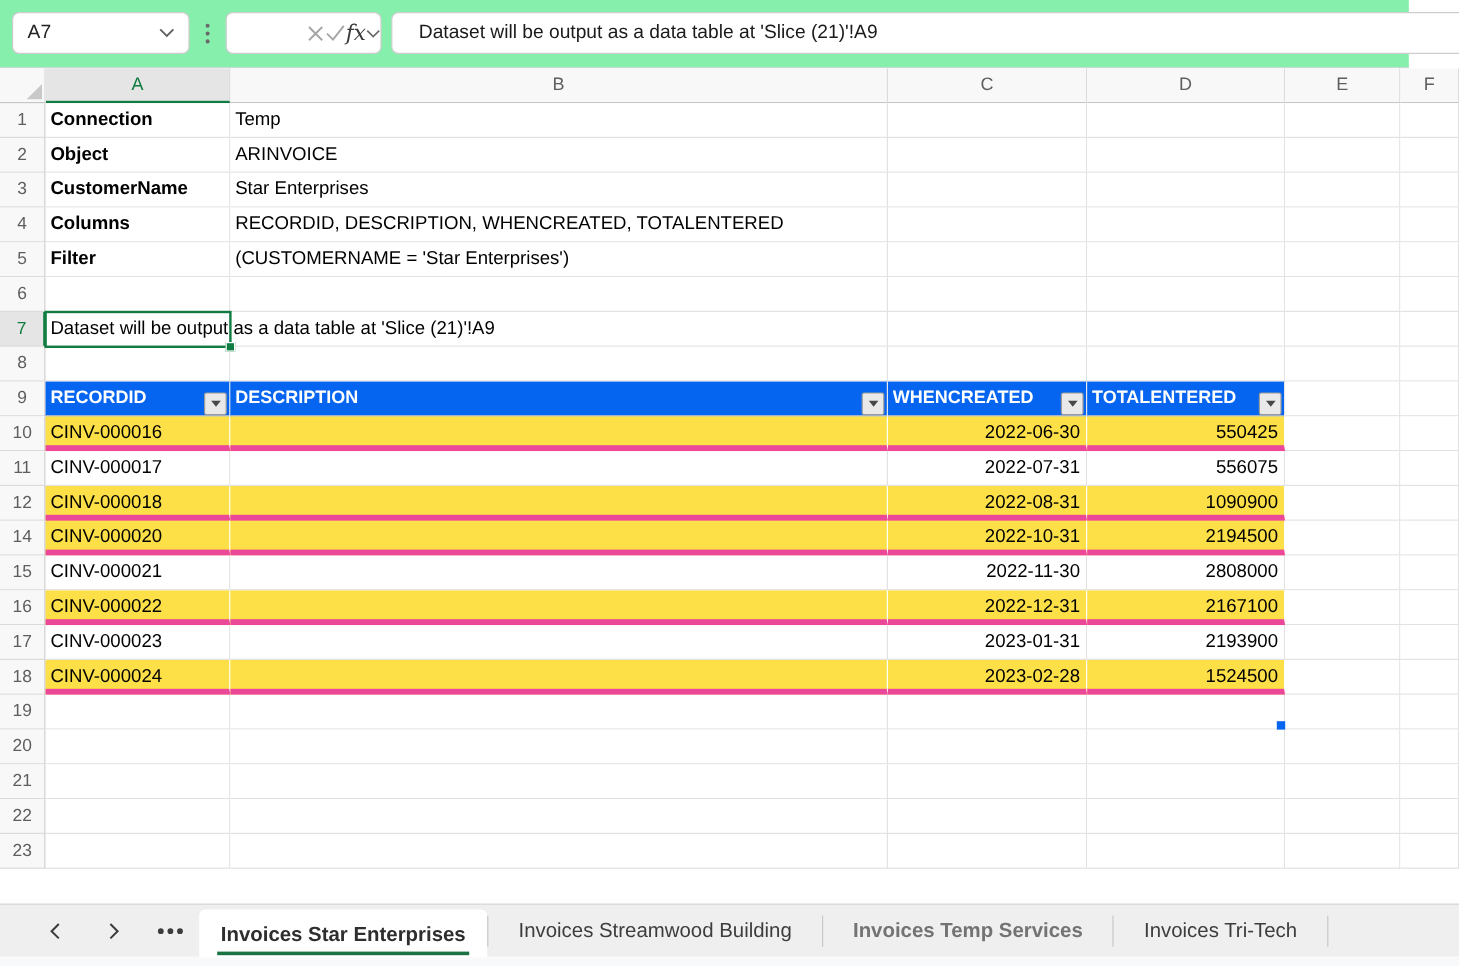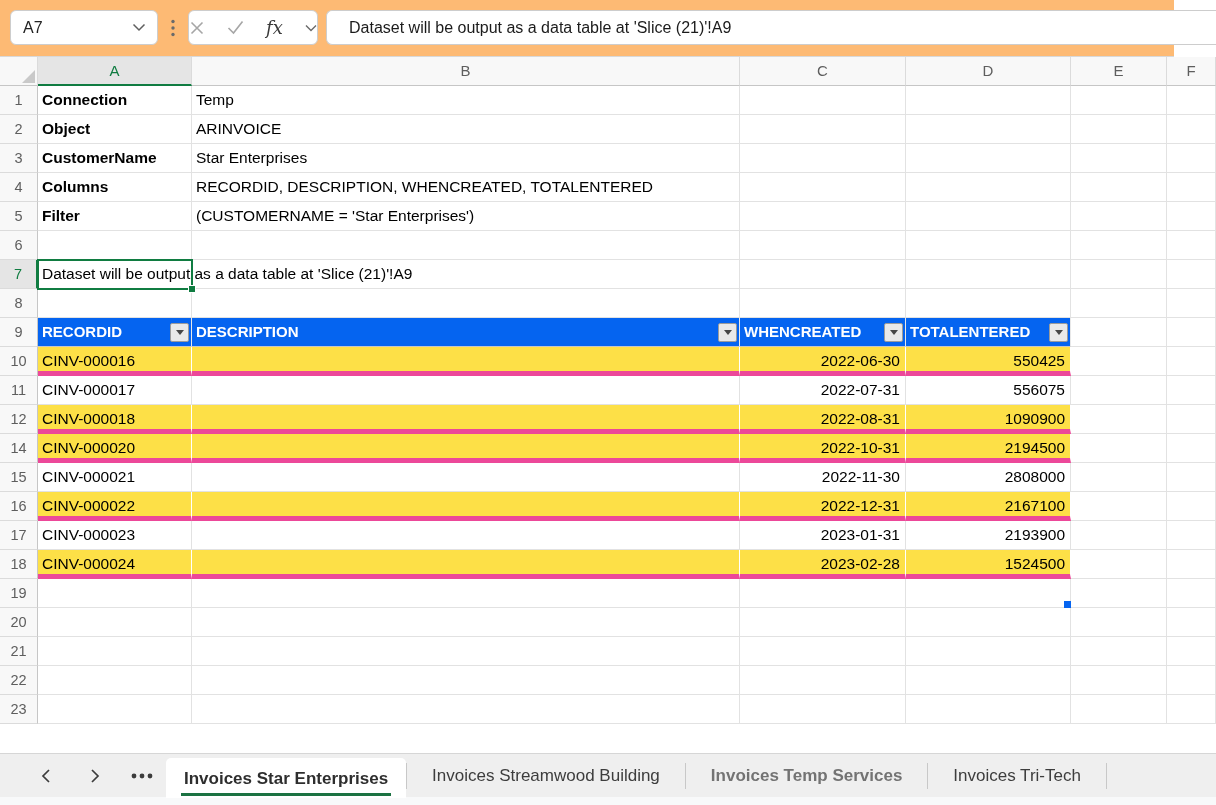--- a/index.html
+++ b/index.html
@@ -7,7 +7,7 @@
   body { font-family: "Liberation Sans", "DejaVu Sans", sans-serif; background: #fff; position: relative; }
 
   
-  .chrome { position: absolute; top: 0; left: 0; width: 1174px; height: 57px; background: #fdba74; border-bottom: 1px solid #D8D8D8; }
+  .chrome { position: absolute; top: 0; left: 0; width: 1174px; height: 57px; background: #86efac; border-bottom: 1px solid #D8D8D8; }
   .namebox { position: absolute; left: 10px; top: 10px; width: 148px; height: 35px; background: #fff; border: 1px solid #CDCDCD; border-radius: 6px; display: flex; align-items: center; }
   .nb-val { margin-left: 12px; font-size: 16px; color: #222; flex: 1; }
   .nb-chev { margin-right: 11px; display: flex; }

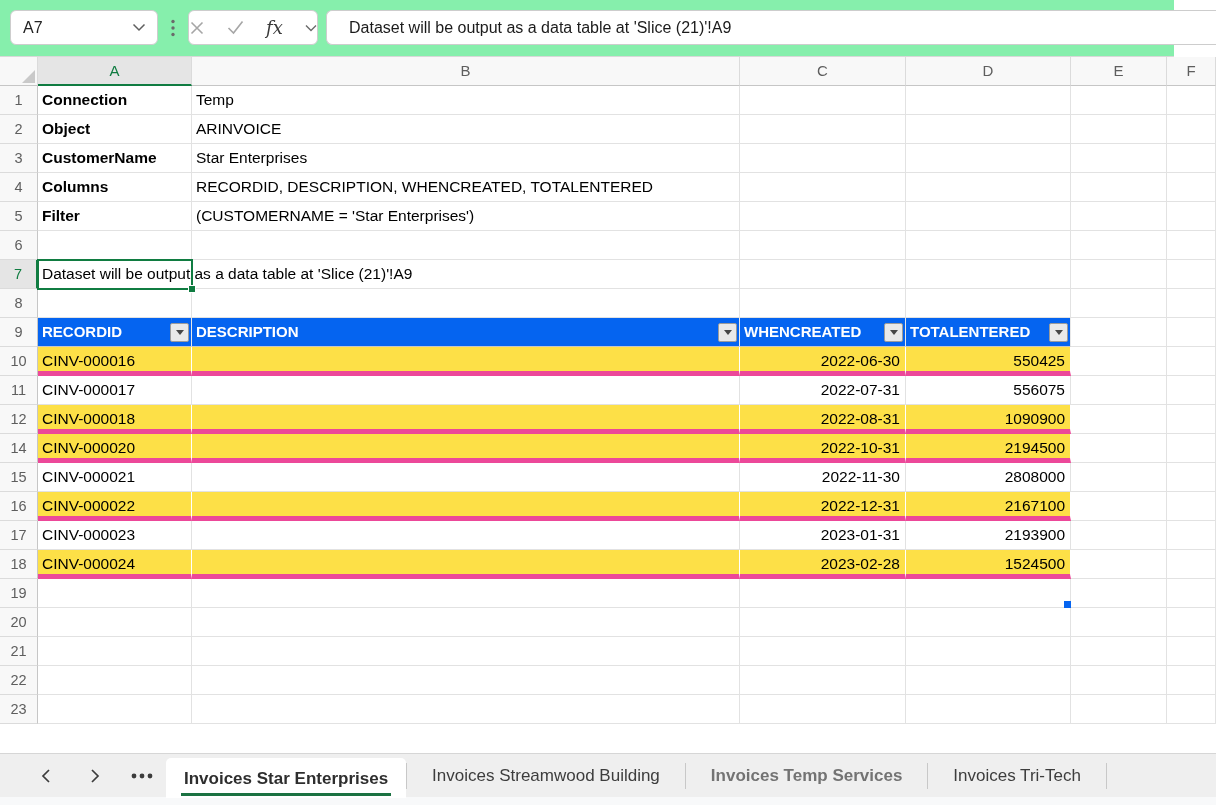--- a/index.html
+++ b/index.html
@@ -12,7 +12,7 @@
   .nb-val { margin-left: 12px; font-size: 16px; color: #222; flex: 1; }
   .nb-chev { margin-right: 11px; display: flex; }
   .kebab { position: absolute; left: 166px; top: 11px; width: 14px; height: 34px; display: flex; align-items: center; justify-content: center; }
-  .fxgroup { position: absolute; left: 188px; top: 10px; width: 130px; height: 35px; background: #fff; border: 1px solid #CDCDCD; border-radius: 6px; display: flex; align-items: center; justify-content: space-between; }
+  .fxgroup { position: absolute; left: 188px; top: 10px; width: 130px; height: 35px; background: #fff; border: 1px solid #CDCDCD; border-radius: 6px; display: flex; align-items: center; justify-content: flex-end; }
   .fx-label { font-family: "DejaVu Serif", serif; font-style: italic; font-size: 18px; color: #3A3A3A; }
   .formula { position: absolute; left: 326px; top: 10px; width: 890px; height: 35px; background: #fff; border: 1px solid #CDCDCD; border-right: none; border-radius: 6px 0 0 6px; display: flex; align-items: center; padding-left: 22px; font-size: 16px; color: #1B1B1B; white-space: nowrap; overflow: hidden; }
 

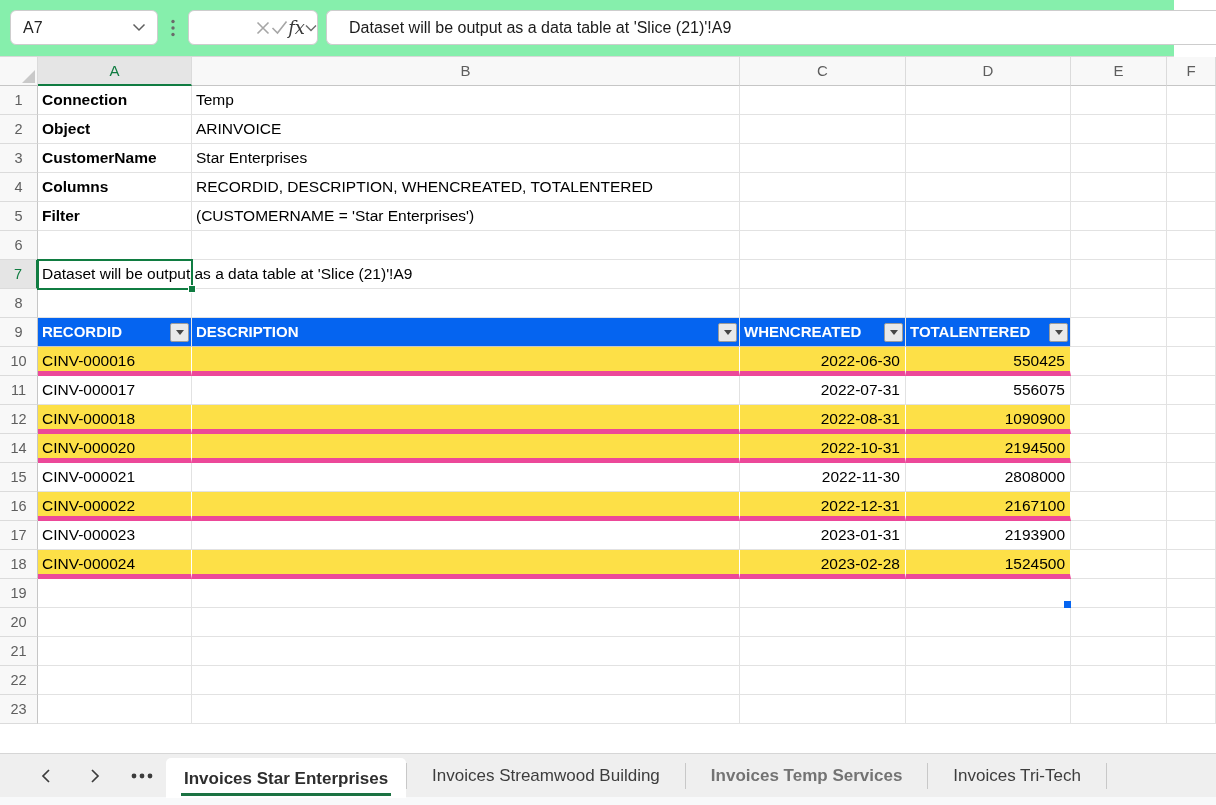--- a/index.html
+++ b/index.html
@@ -28,7 +28,7 @@
   .lbl { font-weight: 700; }
   .data.right { text-align: right; padding-right: 5px; }
   .band { background: #fde047; border-right: 1px solid #FFF; border-bottom: 5px solid #ec4899; }
-  .tblhead { background: #0564F0; color: #fff; font-weight: 700; font-size: 15px; border-right: 1px solid #E8E8E8; border-bottom: 1px solid #C6C6C6; display: flex; align-items: center; padding: 0 2px 0 4px; }
+  .tblhead { background: #0564F0; color: #fff; font-weight: 700; font-size: 15px; border-right: 1px solid #E8E8E8; border-bottom: 1px solid #C6C6C6; display: flex; align-items: flex-end; padding: 0 2px 0 4px; }
   .th-label { flex: 1; overflow: hidden; white-space: nowrap; }
   .filter-btn { width: 19px; height: 19px; background: #E9E9E9; border: 1px solid #9B9B9B; border-radius: 2px; display: flex; align-items: center; justify-content: center; flex: none; margin-left: 2px; }
   .tri { width: 0; height: 0; border-left: 4px solid transparent; border-right: 4px solid transparent; border-top: 5px solid #474747; }

